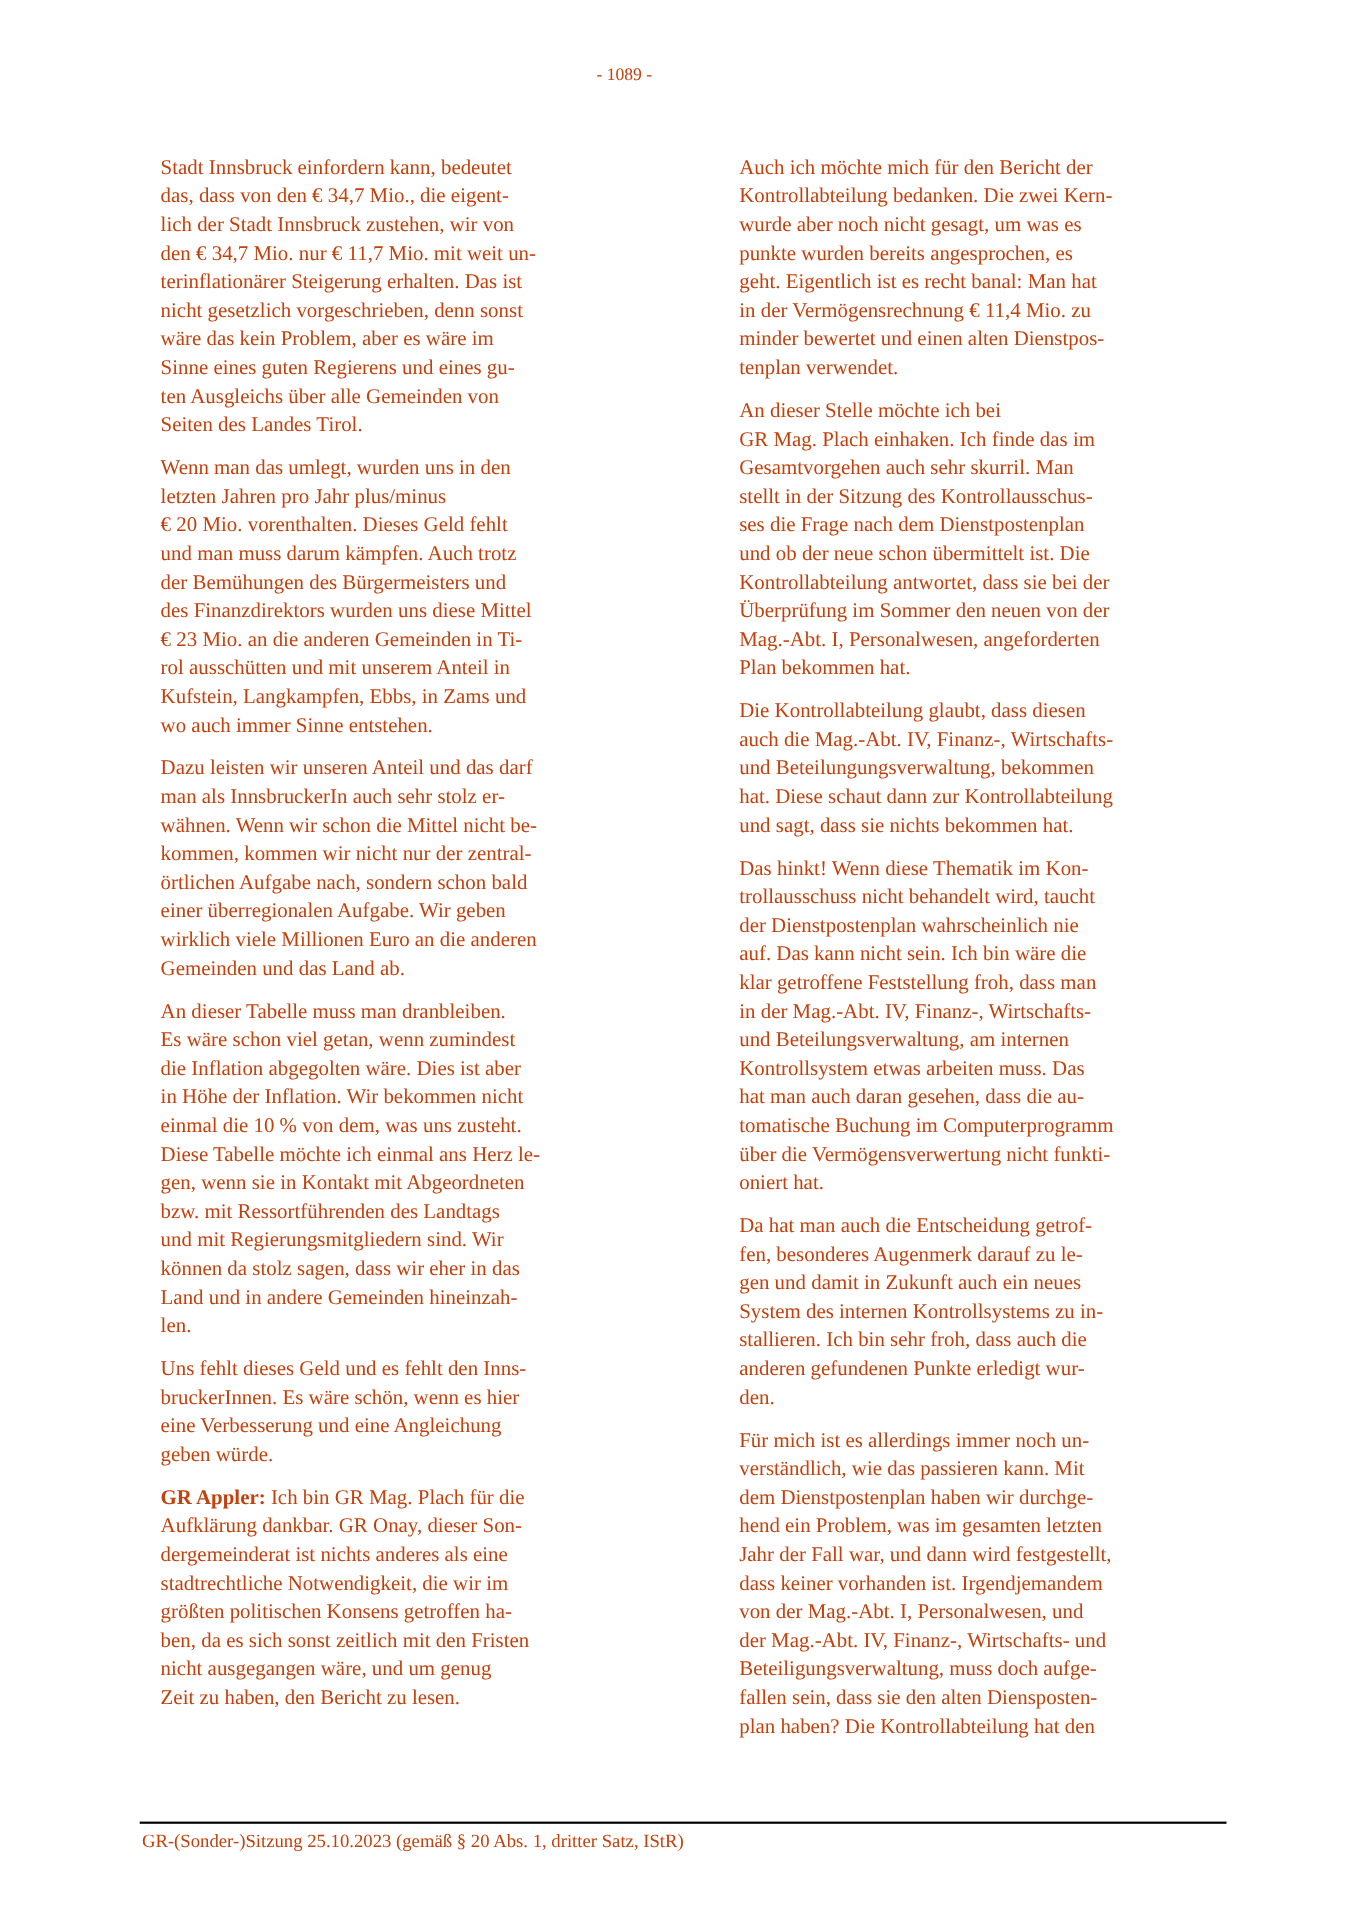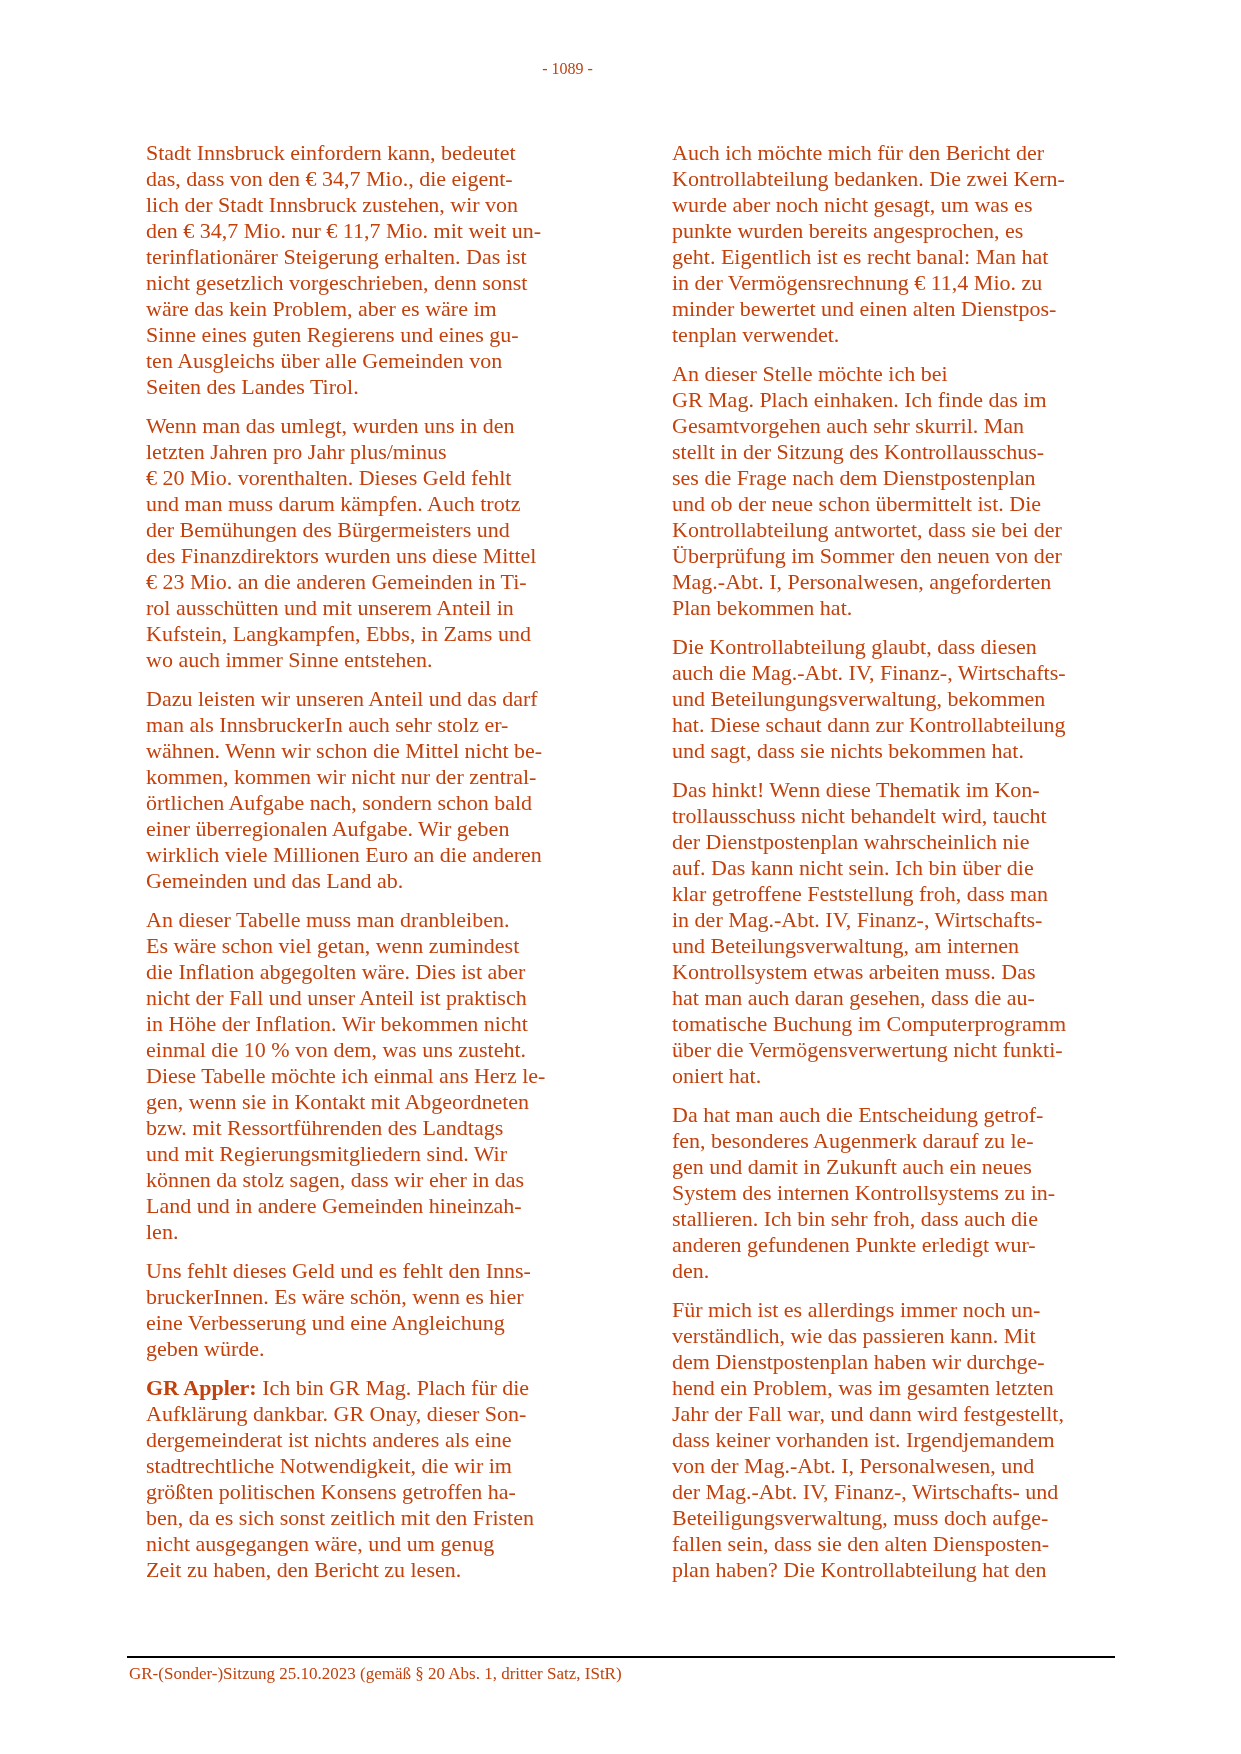--- a/index.html
+++ b/index.html
@@ -24,7 +24,7 @@
     position: absolute;
     top: 140px;
     width: 452px;
-    font-size: 22px;
+    font-size: 19px;
     line-height: 26px;
   }
   .col-left  { left: 146px; }

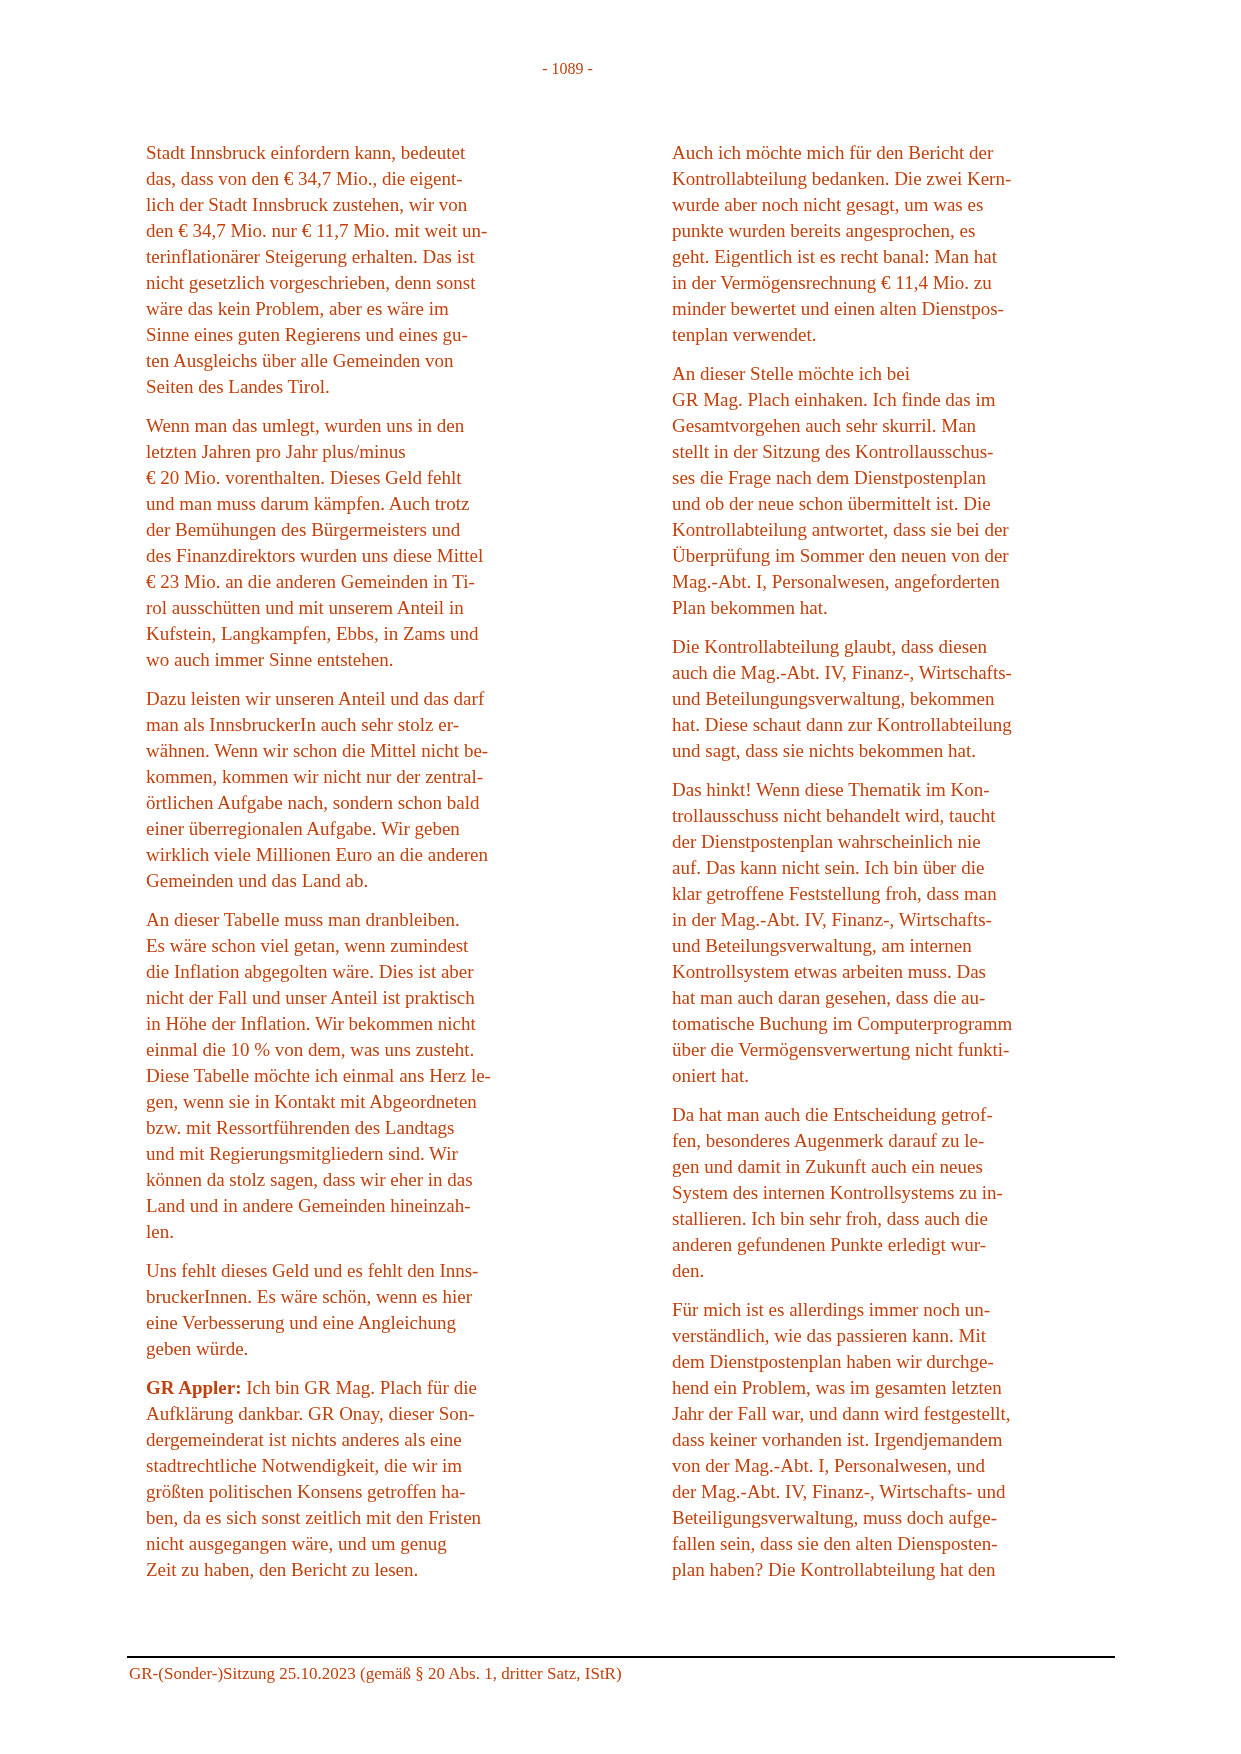--- a/index.html
+++ b/index.html
@@ -152,7 +152,7 @@
         <div class="line">Das hinkt! Wenn diese Thematik im Kon-</div>
         <div class="line">trollausschuss nicht behandelt wird, taucht</div>
         <div class="line">der Dienstpostenplan wahrscheinlich nie</div>
-        <div class="line">auf. Das kann nicht sein. Ich bin über die</div>
+        <div class="line">auf. Das kann nicht sein. Ich bin wäre die</div>
         <div class="line">klar getroffene Feststellung froh, dass man</div>
         <div class="line">in der Mag.-Abt. IV, Finanz-, Wirtschafts-</div>
         <div class="line">und Beteilungsverwaltung, am internen</div>

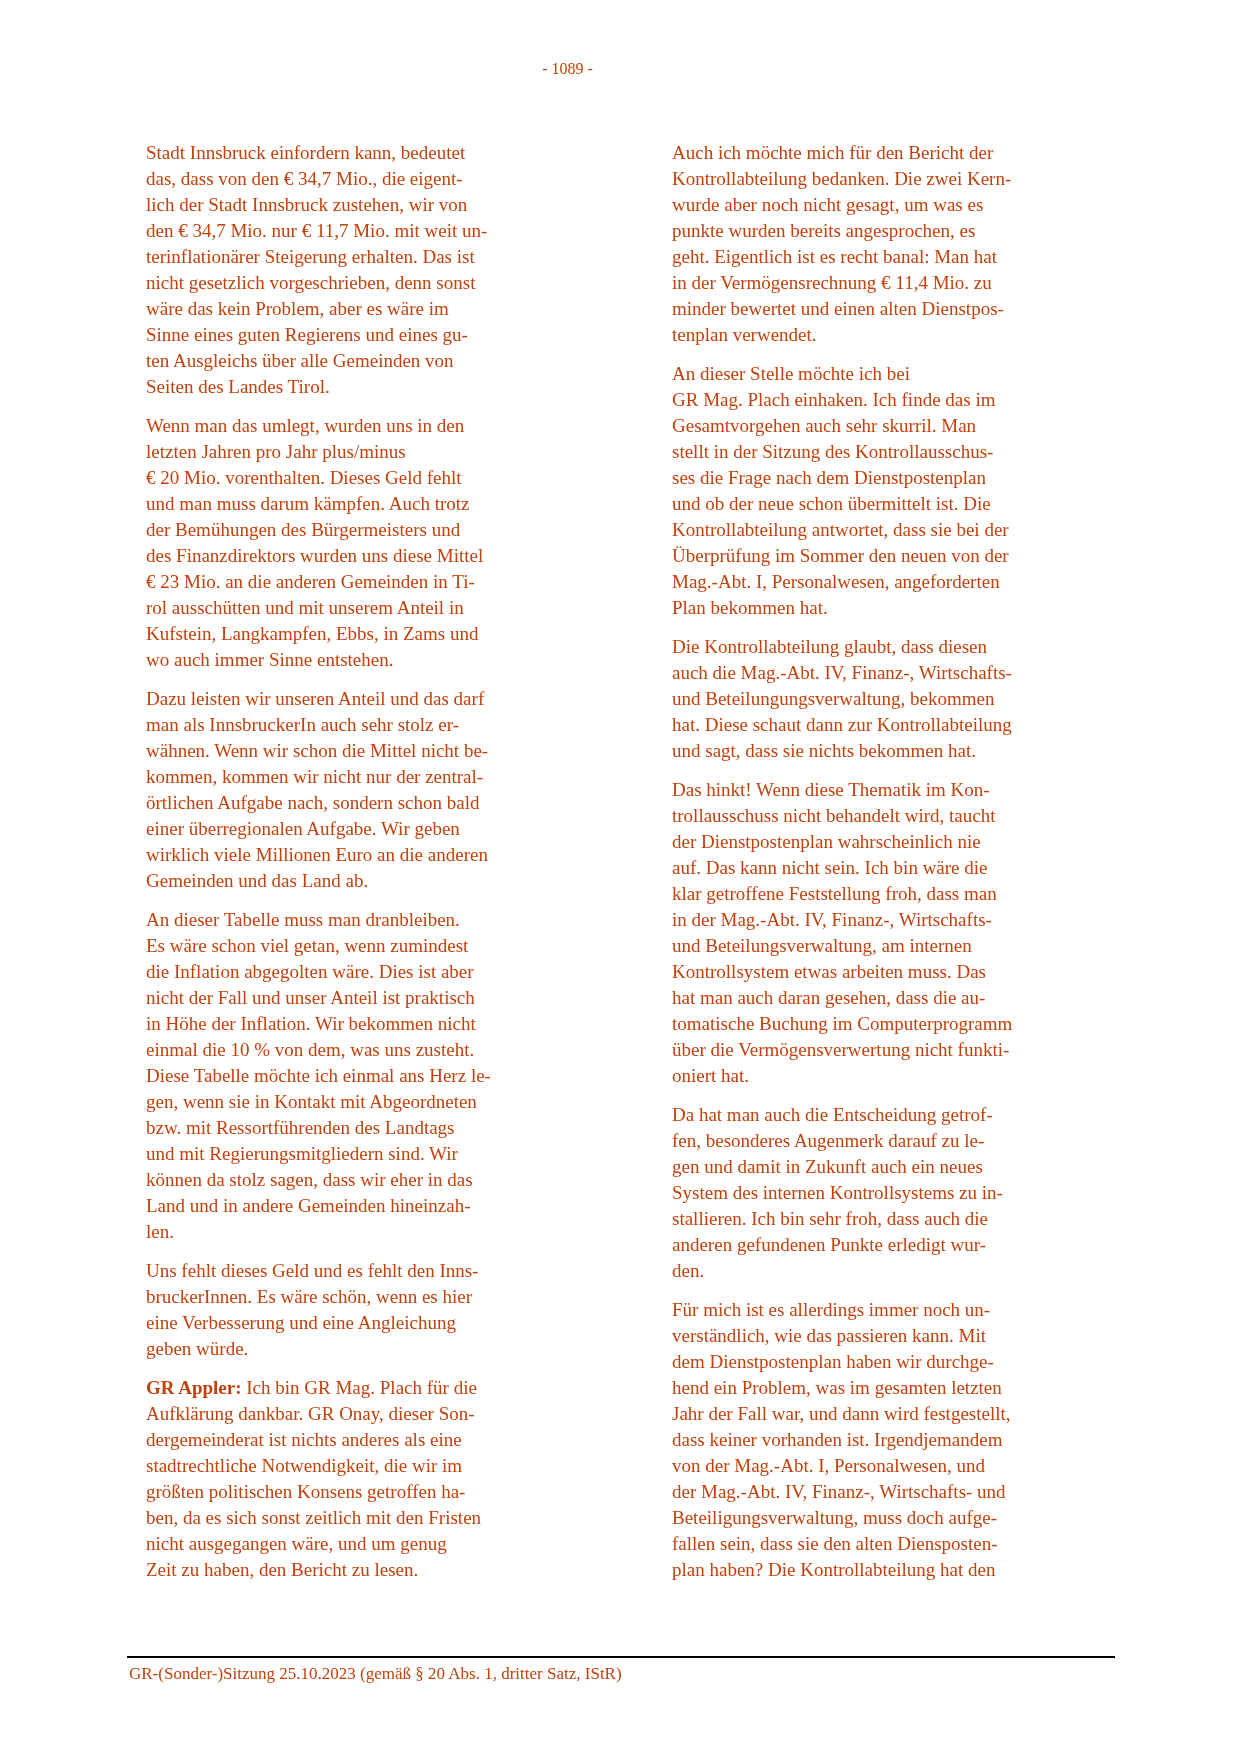--- a/index.html
+++ b/index.html
@@ -90,7 +90,6 @@
         <div class="line">An dieser Tabelle muss man dranbleiben.</div>
         <div class="line">Es wäre schon viel getan, wenn zumindest</div>
         <div class="line">die Inflation abgegolten wäre. Dies ist aber</div>
-        <div class="line">nicht der Fall und unser Anteil ist praktisch</div>
         <div class="line">in Höhe der Inflation. Wir bekommen nicht</div>
         <div class="line">einmal die 10 % von dem, was uns zusteht.</div>
         <div class="line">Diese Tabelle möchte ich einmal ans Herz le-</div>

